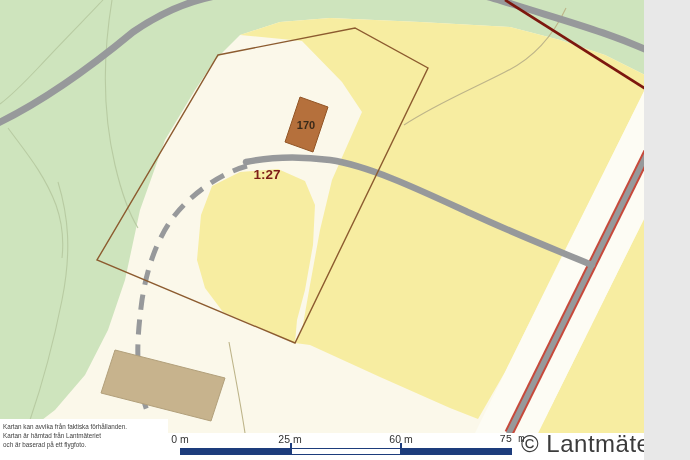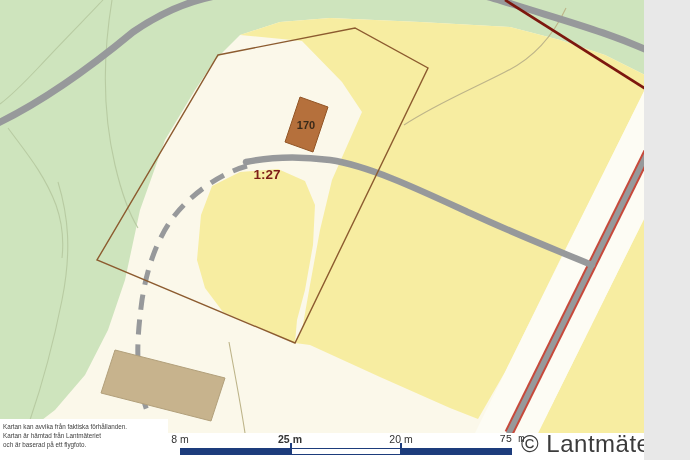--- a/index.html
+++ b/index.html
@@ -104,7 +104,7 @@
     <div>och är baserad på ett flygfoto.</div>
   </div>
 
-  <span class="scale-label sl-0">8 m</span>
+  <span class="scale-label sl-0">0 m</span>
   <span class="scale-label sl-1">25 m</span>
   <span class="scale-label sl-2">20 m</span>
   <span class="scale-label sl-3">75 m</span>

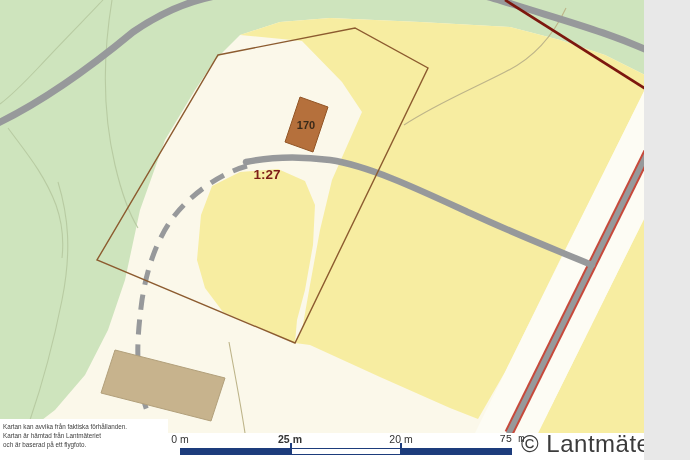--- a/index.html
+++ b/index.html
@@ -37,7 +37,7 @@
     position:absolute;top:433px;width:44px;text-align:center;
     font-size:10.5px;color:#333;
   }
-  .sl-0{left:158px;} .sl-1{left:268px;font-weight:bold;} .sl-2{left:379px;} .sl-3{left:490px;font-family:Liberation Mono, monospace;}
+  .sl-0{left:158px;} .sl-1{left:268px;} .sl-2{left:379px;} .sl-3{left:490px;font-family:Liberation Mono, monospace;}
   .bar-seg{position:absolute;top:448px;height:7px;box-sizing:border-box;}
   .seg-a{left:180px;width:111px;background:var(--scalebar-navy);}
   .seg-b{left:291px;width:110px;background:#fff;border:1.3px solid var(--scalebar-navy);}

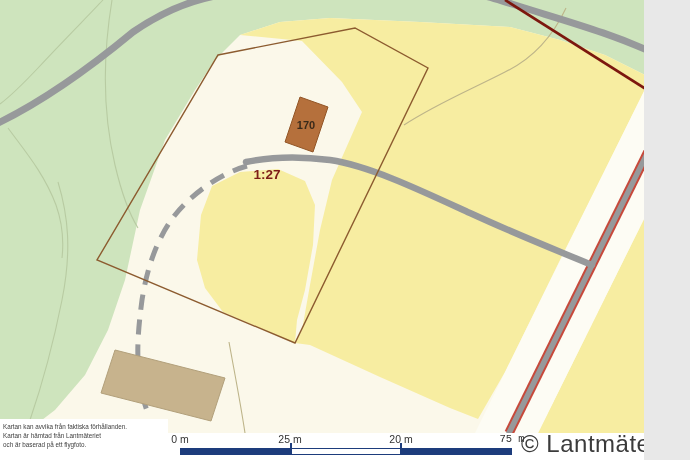--- a/index.html
+++ b/index.html
@@ -106,7 +106,7 @@
 
   <span class="scale-label sl-0">0 m</span>
   <span class="scale-label sl-1">25 m</span>
-  <span class="scale-label sl-2">20 m</span>
+  <span class="scale-label sl-2">60 m</span>
   <span class="scale-label sl-3">75 m</span>
   <div class="bar-tick tick-25"></div>
   <div class="bar-tick tick-50"></div>

